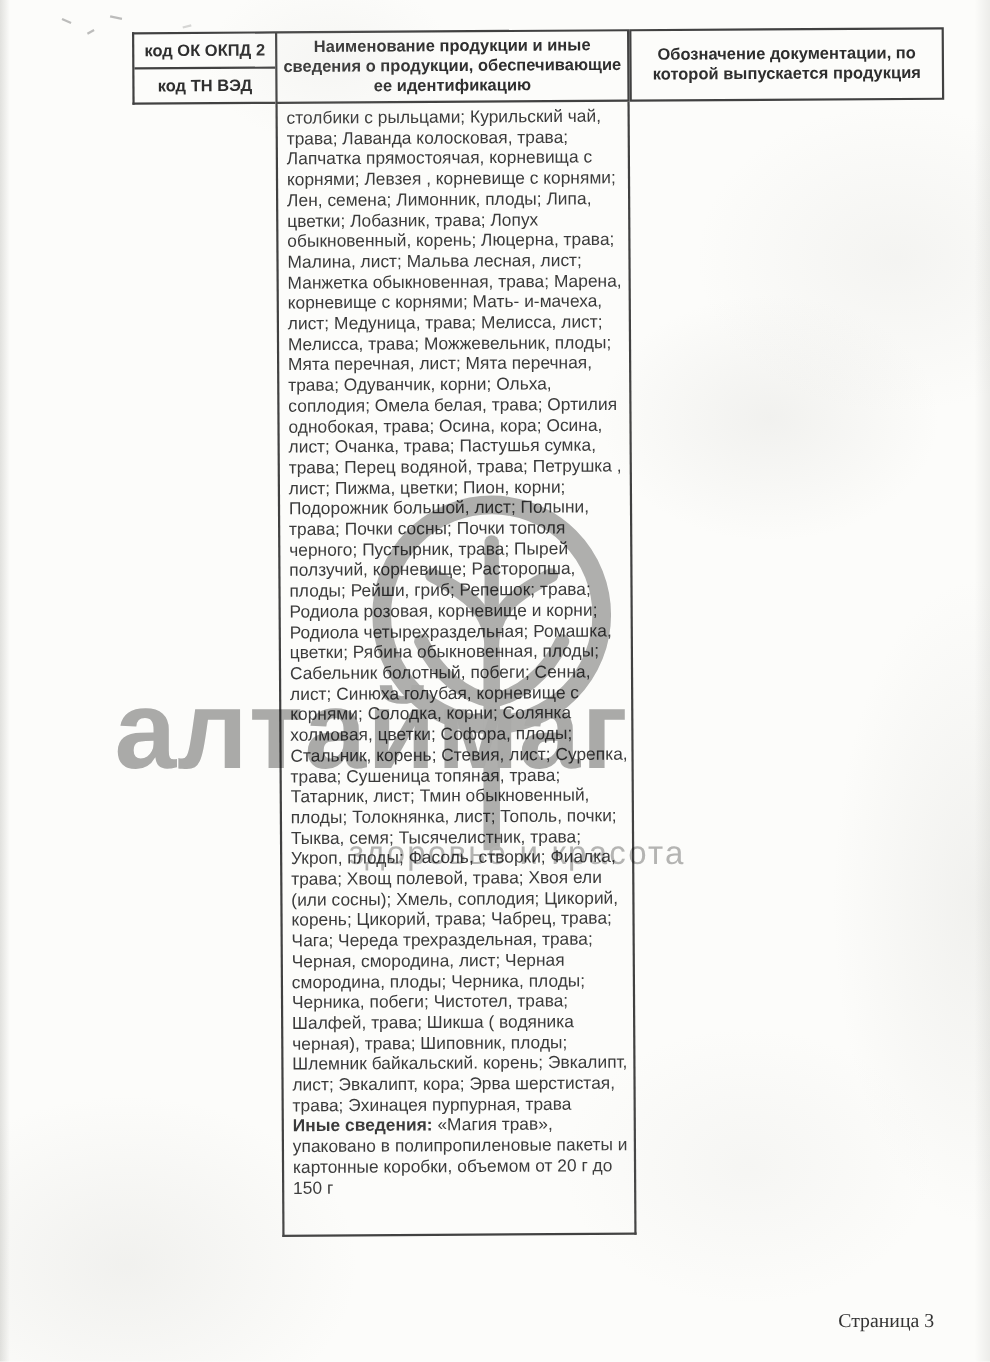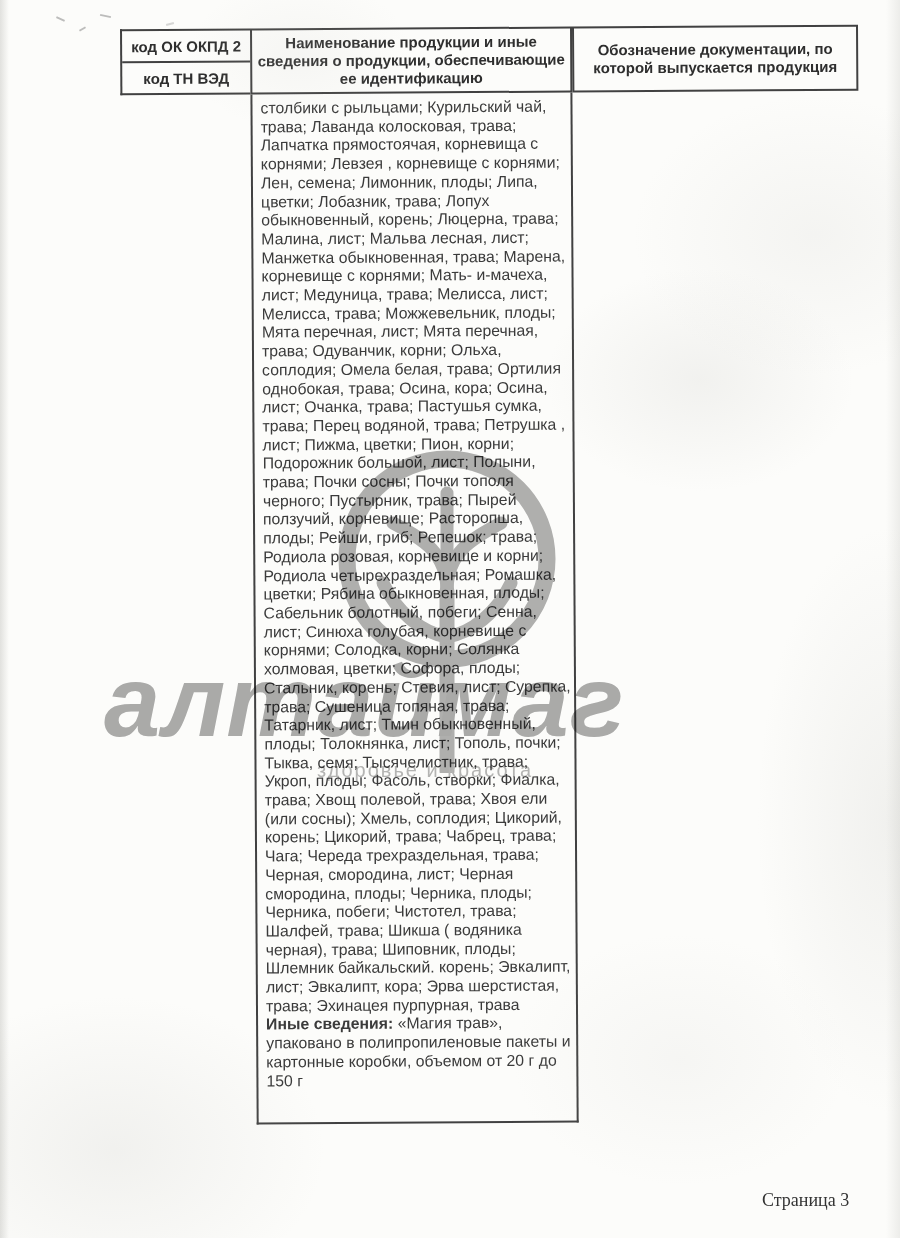--- a/index.html
+++ b/index.html
@@ -46,8 +46,8 @@
   .watermark{position:absolute;inset:0;z-index:4;pointer-events:none;mix-blend-mode:multiply;opacity:.85;}
   .wm-logo{position:absolute;left:325px;top:441px;}
   .wm-brand{
-    position:absolute;left:104px;top:651px;line-height:1;white-space:nowrap;
-    font-size:101px;font-weight:bold;letter-spacing:1px;color:#9d9d9d;font-style:italic;
+    position:absolute;left:104px;top:614px;line-height:1;white-space:nowrap;
+    font-size:101px;font-weight:bold;letter-spacing:1px;color:#9d9d9d;
   }
   .wm-tagline{
     position:absolute;left:317px;top:759px;white-space:nowrap;

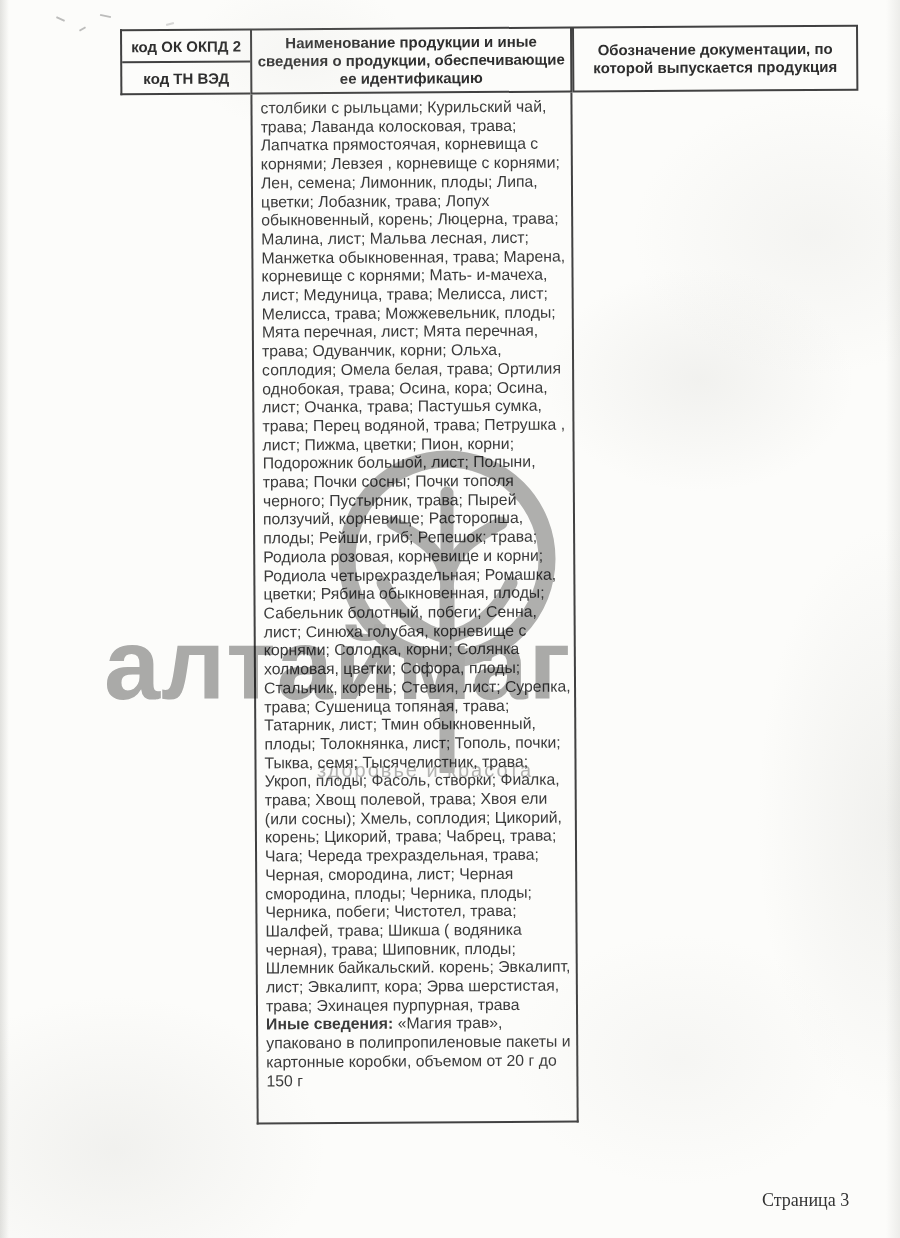--- a/index.html
+++ b/index.html
@@ -51,7 +51,7 @@
   }
   .wm-tagline{
     position:absolute;left:317px;top:759px;white-space:nowrap;
-    font-size:20px;letter-spacing:2px;color:#a9a9a9;
+    font-size:30px;letter-spacing:2px;color:#a9a9a9;
   }
   
   .page-num{

